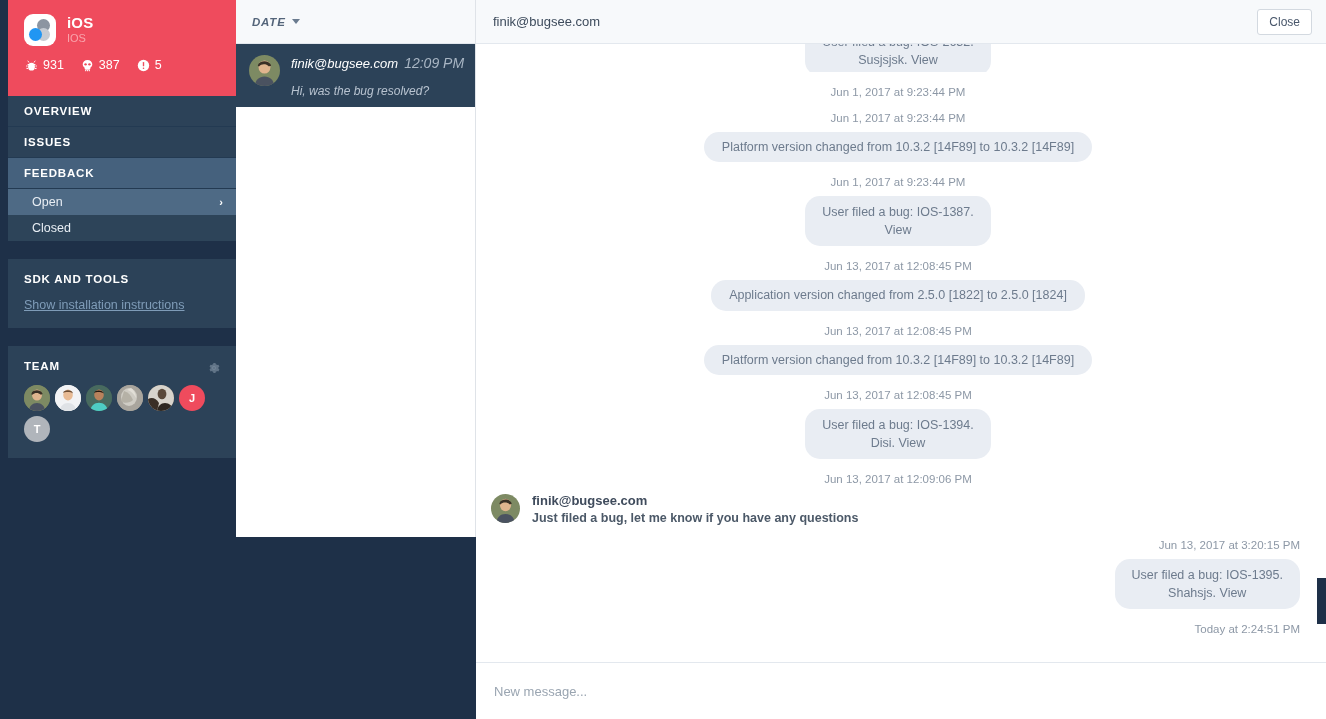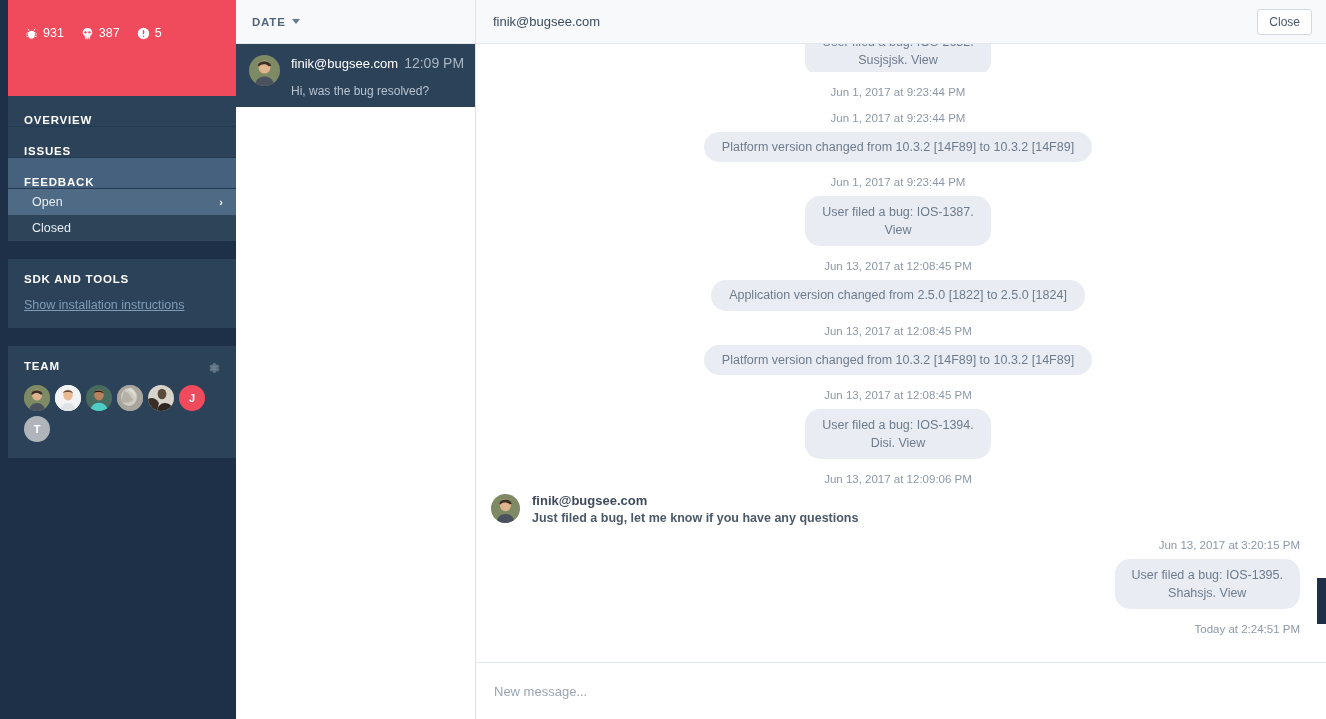--- a/index.html
+++ b/index.html
@@ -148,6 +148,17 @@
   <aside class="sidebar">
 
     <div class="project-card">
+      <div class="project-top">
+        <div class="app-icon">
+          <span class="c1"></span>
+            <span class="c2"></span>
+            <span class="c3"></span>
+        </div>
+        <div class="proj-names">
+          <div class="proj-title">iOS</div>
+          <div class="proj-sub">IOS</div>
+        </div>
+      </div>
       <div class="stats">
         <div class="stat">
           <span>

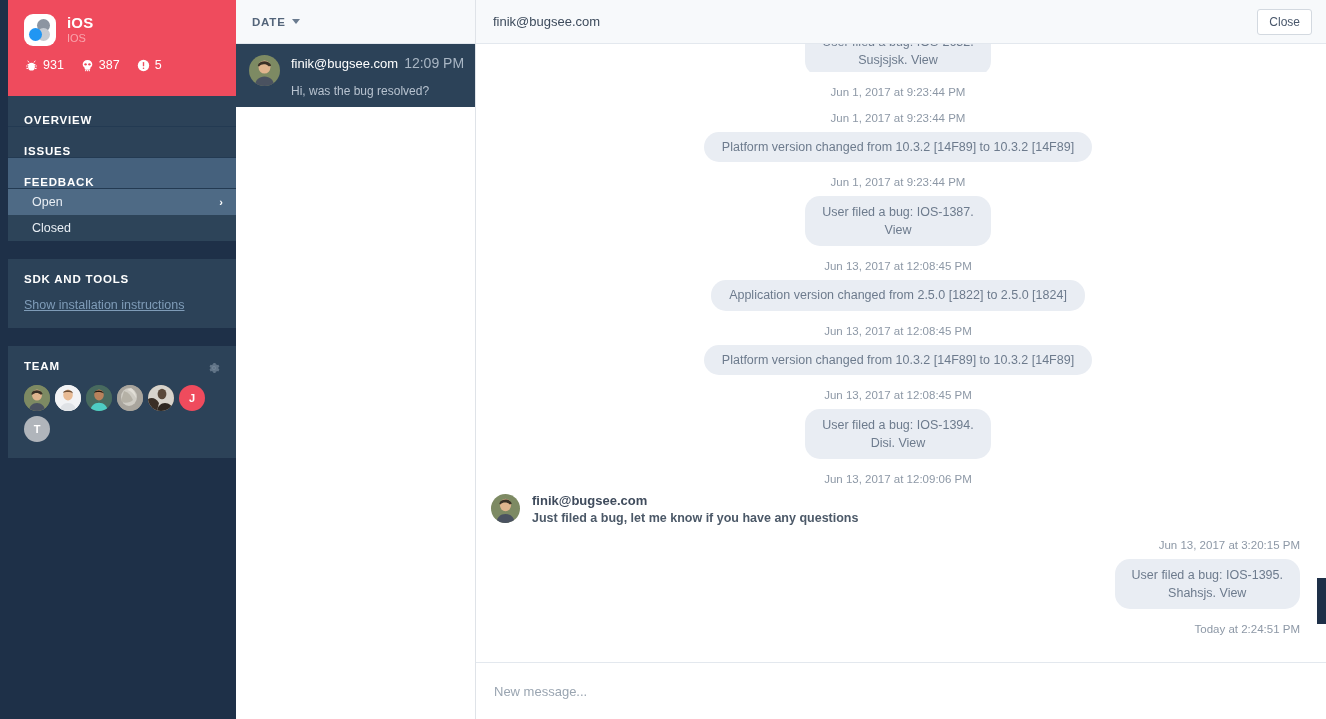--- a/index.html
+++ b/index.html
@@ -72,8 +72,9 @@
   
   .list-pane {
     width: 240px; flex: 0 0 240px; background: #ffffff;
-    display: flex; flex-direction: column; height: 719px;
+    display: flex; flex-direction: column; height: 537px;
     border-right: 1px solid #dfe3e8;
+    font-style: italic;
   }
   .list-head {
     height: 44px; display: flex; align-items: center; padding: 0 16px;

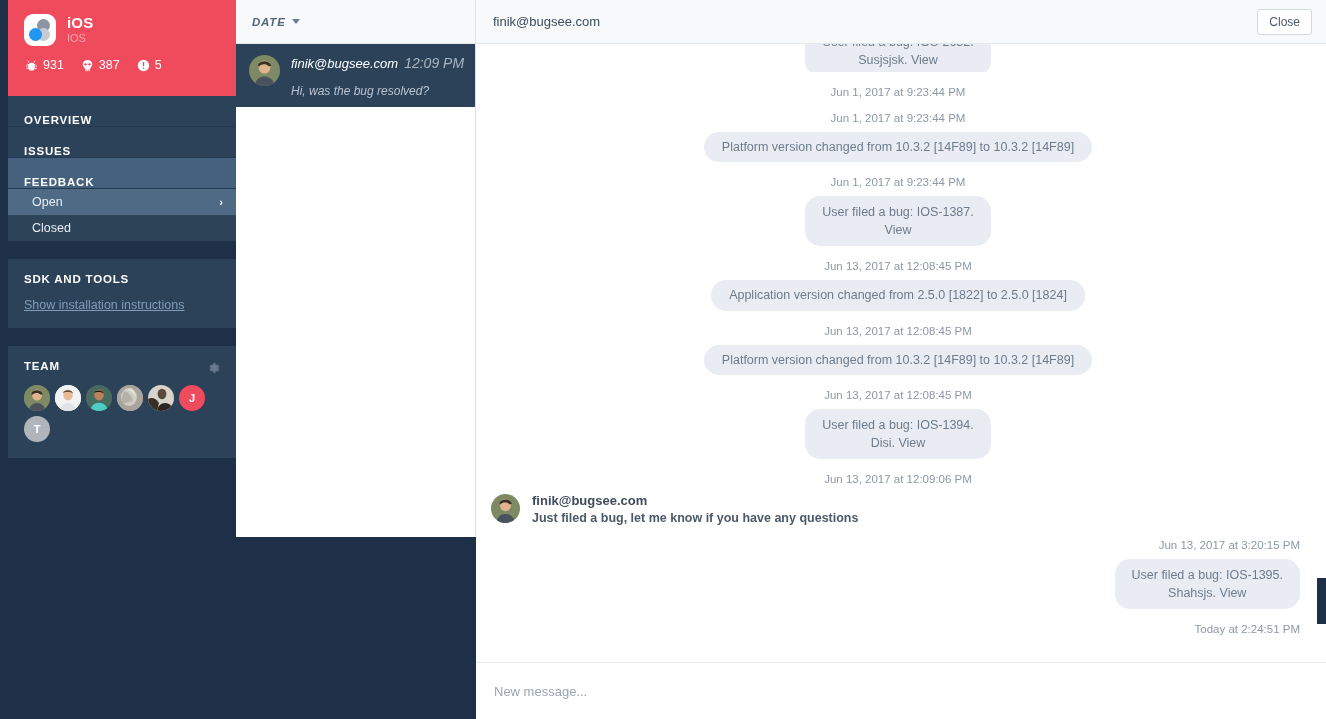--- a/index.html
+++ b/index.html
@@ -44,7 +44,7 @@
     letter-spacing: .8px; font-weight: bold;
     border-bottom: 1px solid #233a52;
   }
-  .nav-item.lvl0 { background: #2c4258; align-items: flex-end; }
+  .nav-item.lvl0 { background: #2c4258; }
   .nav-item.lvl0.sel { background: #45617d; }
   .nav-sub {
     height: 26px; display: flex; align-items: center; justify-content: space-between;

